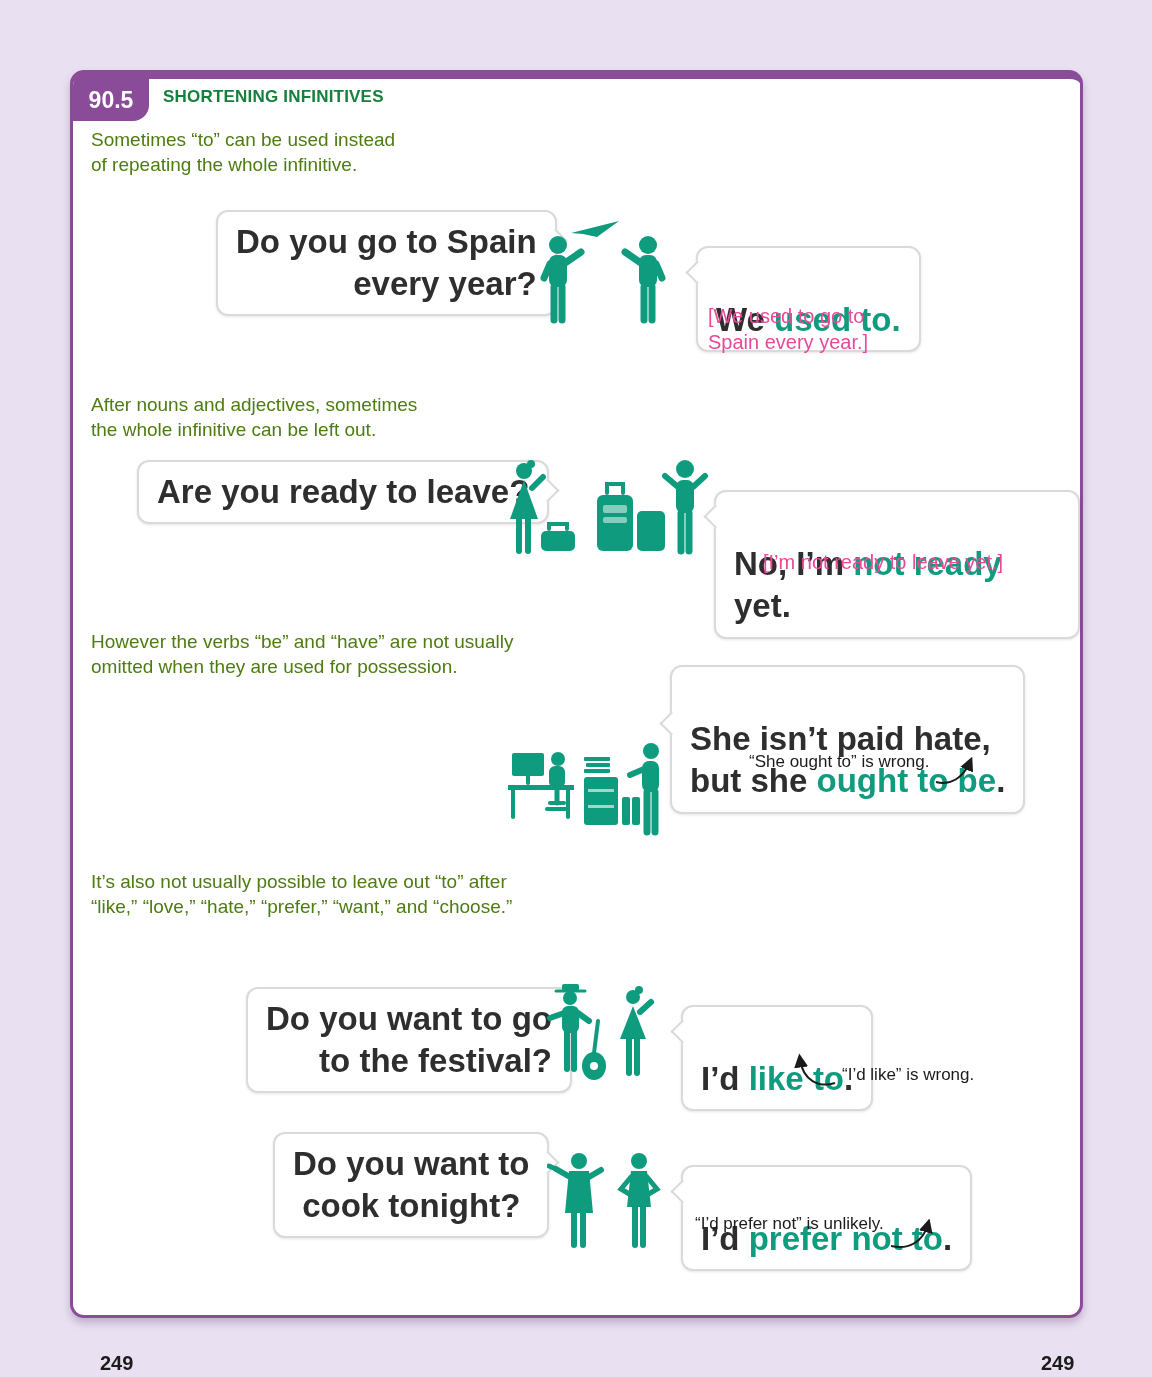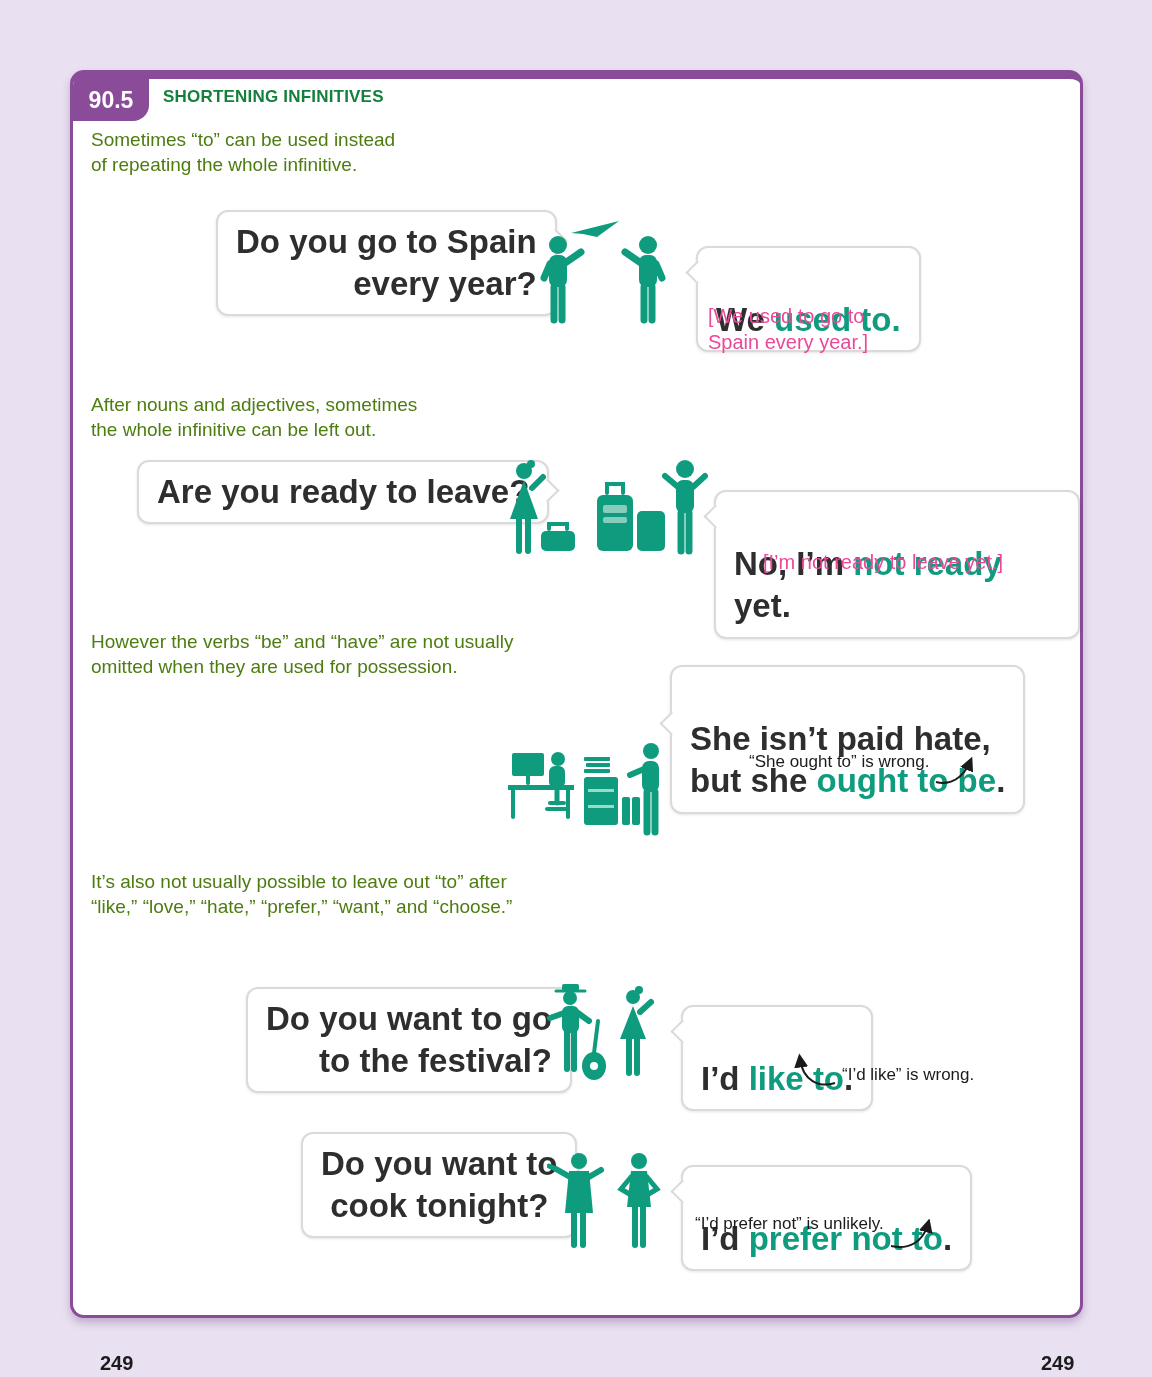--- a/index.html
+++ b/index.html
@@ -69,7 +69,7 @@
   .b5{left:597px;top:586px;}
   .b6{left:173px;top:908px;}
   .b7{left:608px;top:926px;}
-  .b8{left:228px;top:1053px;}
+  .b8{left:200px;top:1053px;}
   .b9{left:608px;top:1086px;}
   
   .gray{

